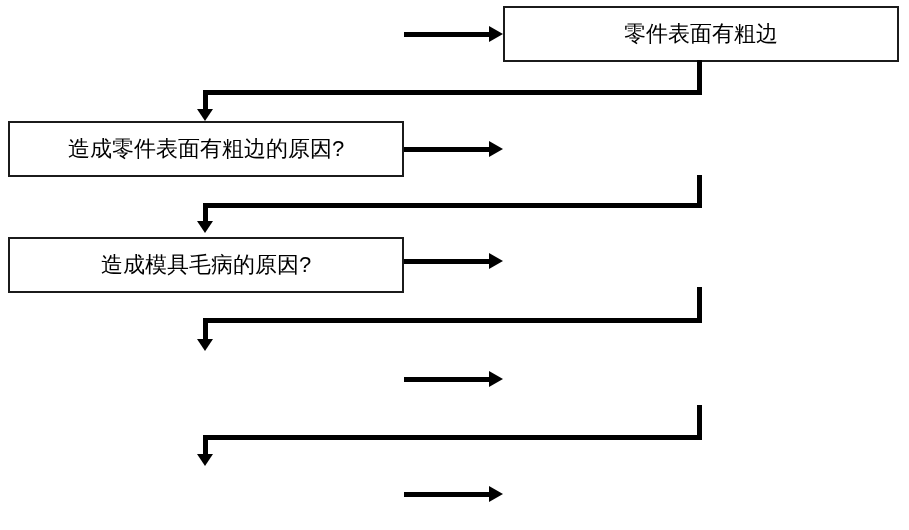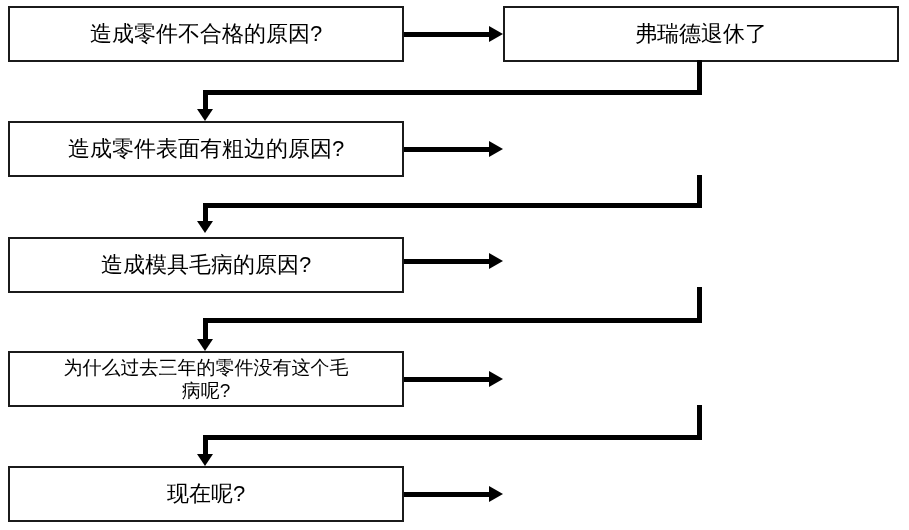--- a/index.html
+++ b/index.html
@@ -65,7 +65,6 @@
 
 <div class="canvas">
 
-  <div class="box col-l" style="top:6px">造成零件不合格的原因?</div>
   <div class="box col-r" style="top:6px">弗瑞德退休了</div>
   <div class="hline" style="left:404px;top:32px;width:85px"></div>
   <div class="head-right" style="left:489px;top:26px"></div>

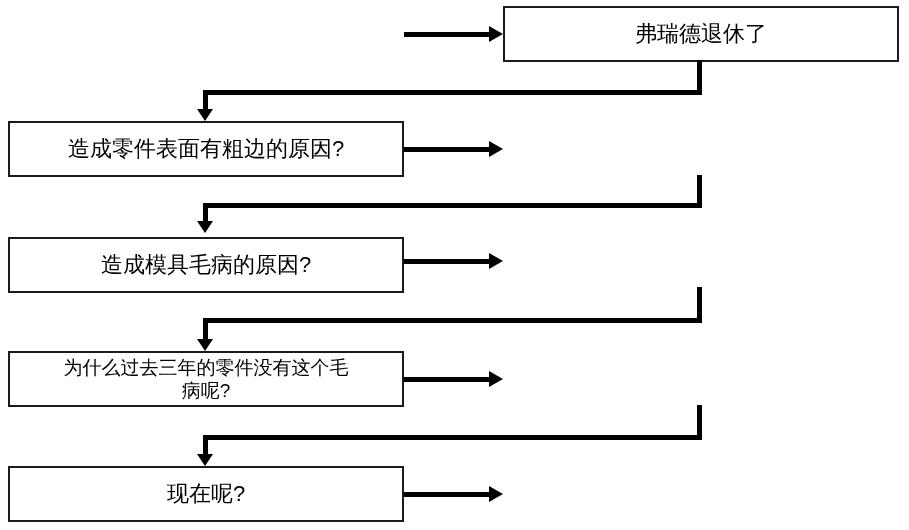--- a/index.html
+++ b/index.html
@@ -65,7 +65,7 @@
 
 <div class="canvas">
 
-  <div class="box col-r" style="top:6px">弗瑞德退休了</div>
+  <div class="box col-r" style="top:6px">零件表面有粗边</div>
   <div class="hline" style="left:404px;top:32px;width:85px"></div>
   <div class="head-right" style="left:489px;top:26px"></div>
 

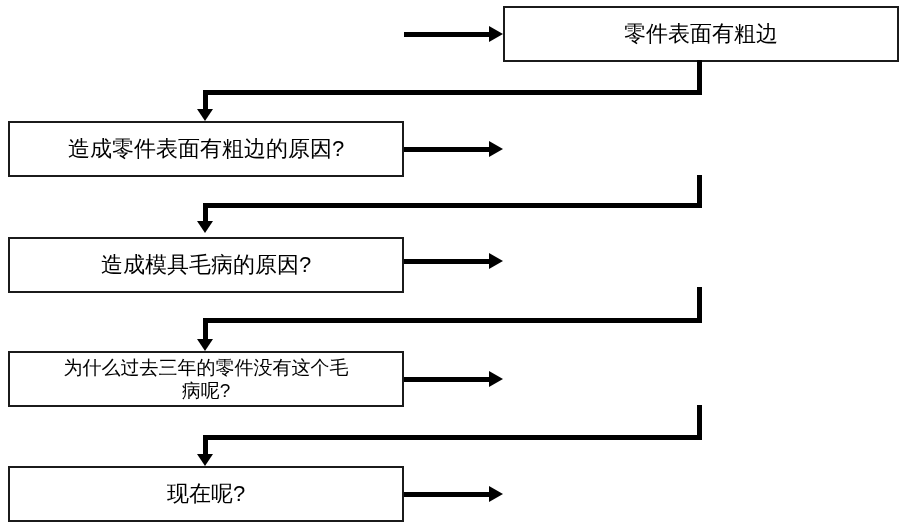--- a/index.html
+++ b/index.html
@@ -92,8 +92,6 @@
   <div class="vline" style="left:203px;top:323px;height:16px"></div>
   <div class="head-down" style="left:197px;top:339px"></div>
 
-  <div class="box col-l small" style="top:351px">为什么过去三年的零件没有这个毛
-病呢?</div>
   <div class="hline" style="left:404px;top:377px;width:85px"></div>
   <div class="head-right" style="left:489px;top:371px"></div>
 

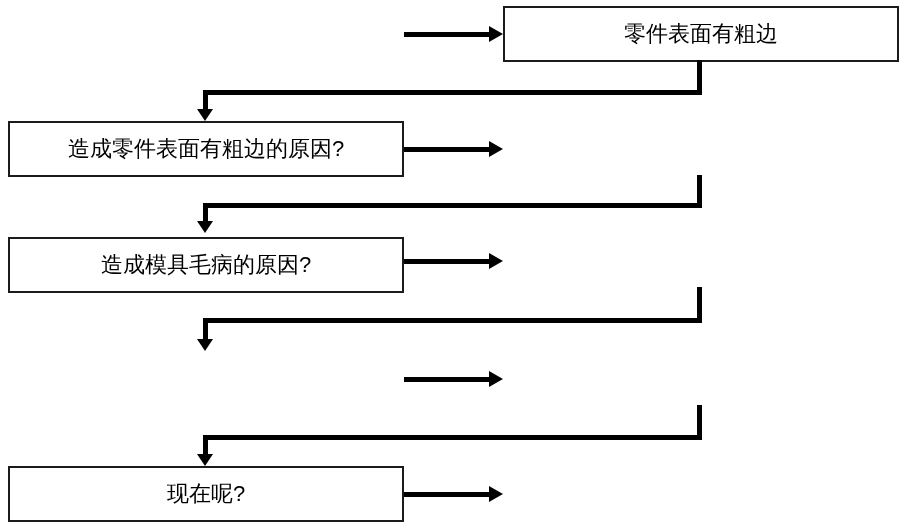--- a/index.html
+++ b/index.html
@@ -100,7 +100,6 @@
   <div class="vline" style="left:203px;top:440px;height:14px"></div>
   <div class="head-down" style="left:197px;top:454px"></div>
 
-  <div class="box col-l" style="top:466px">现在呢?</div>
   <div class="hline" style="left:404px;top:492px;width:85px"></div>
   <div class="head-right" style="left:489px;top:486px"></div>
 

